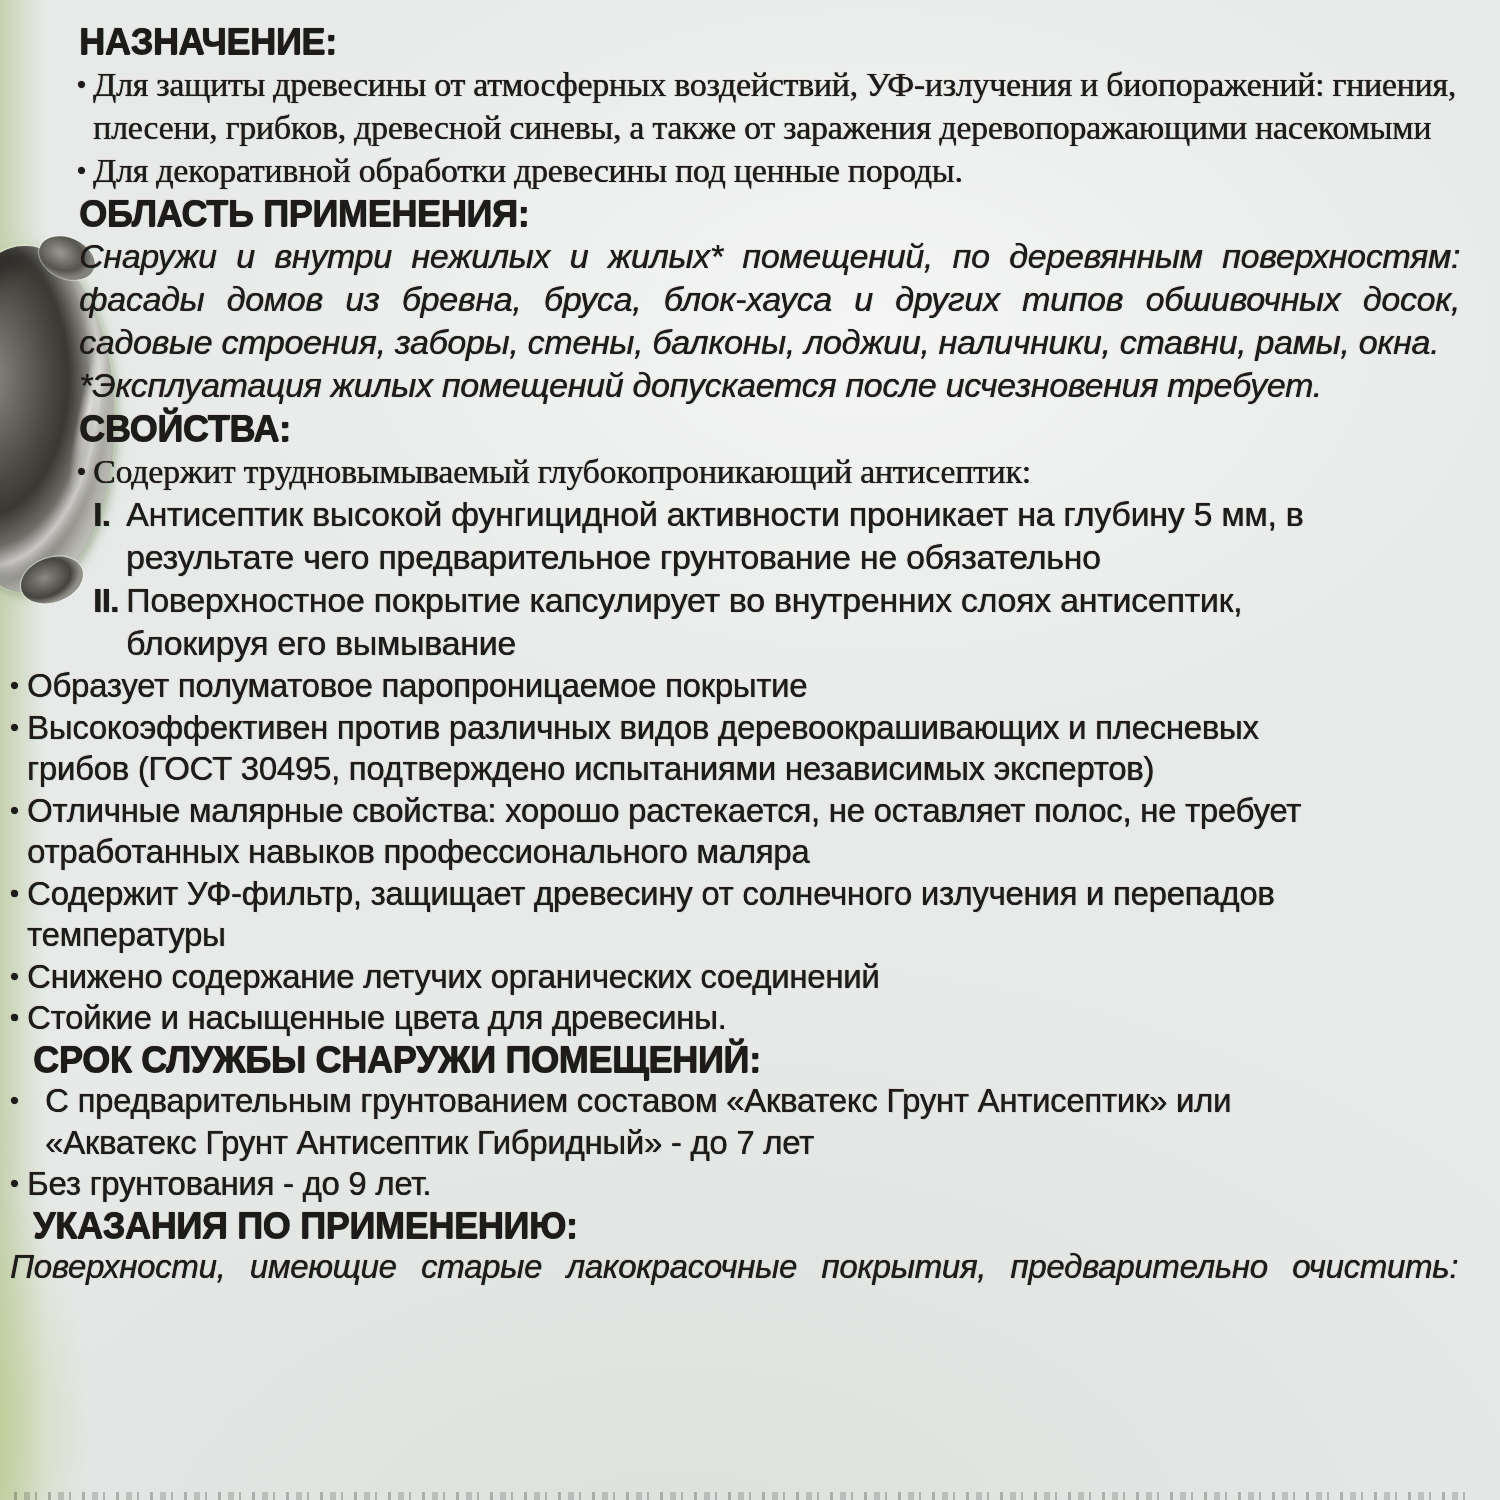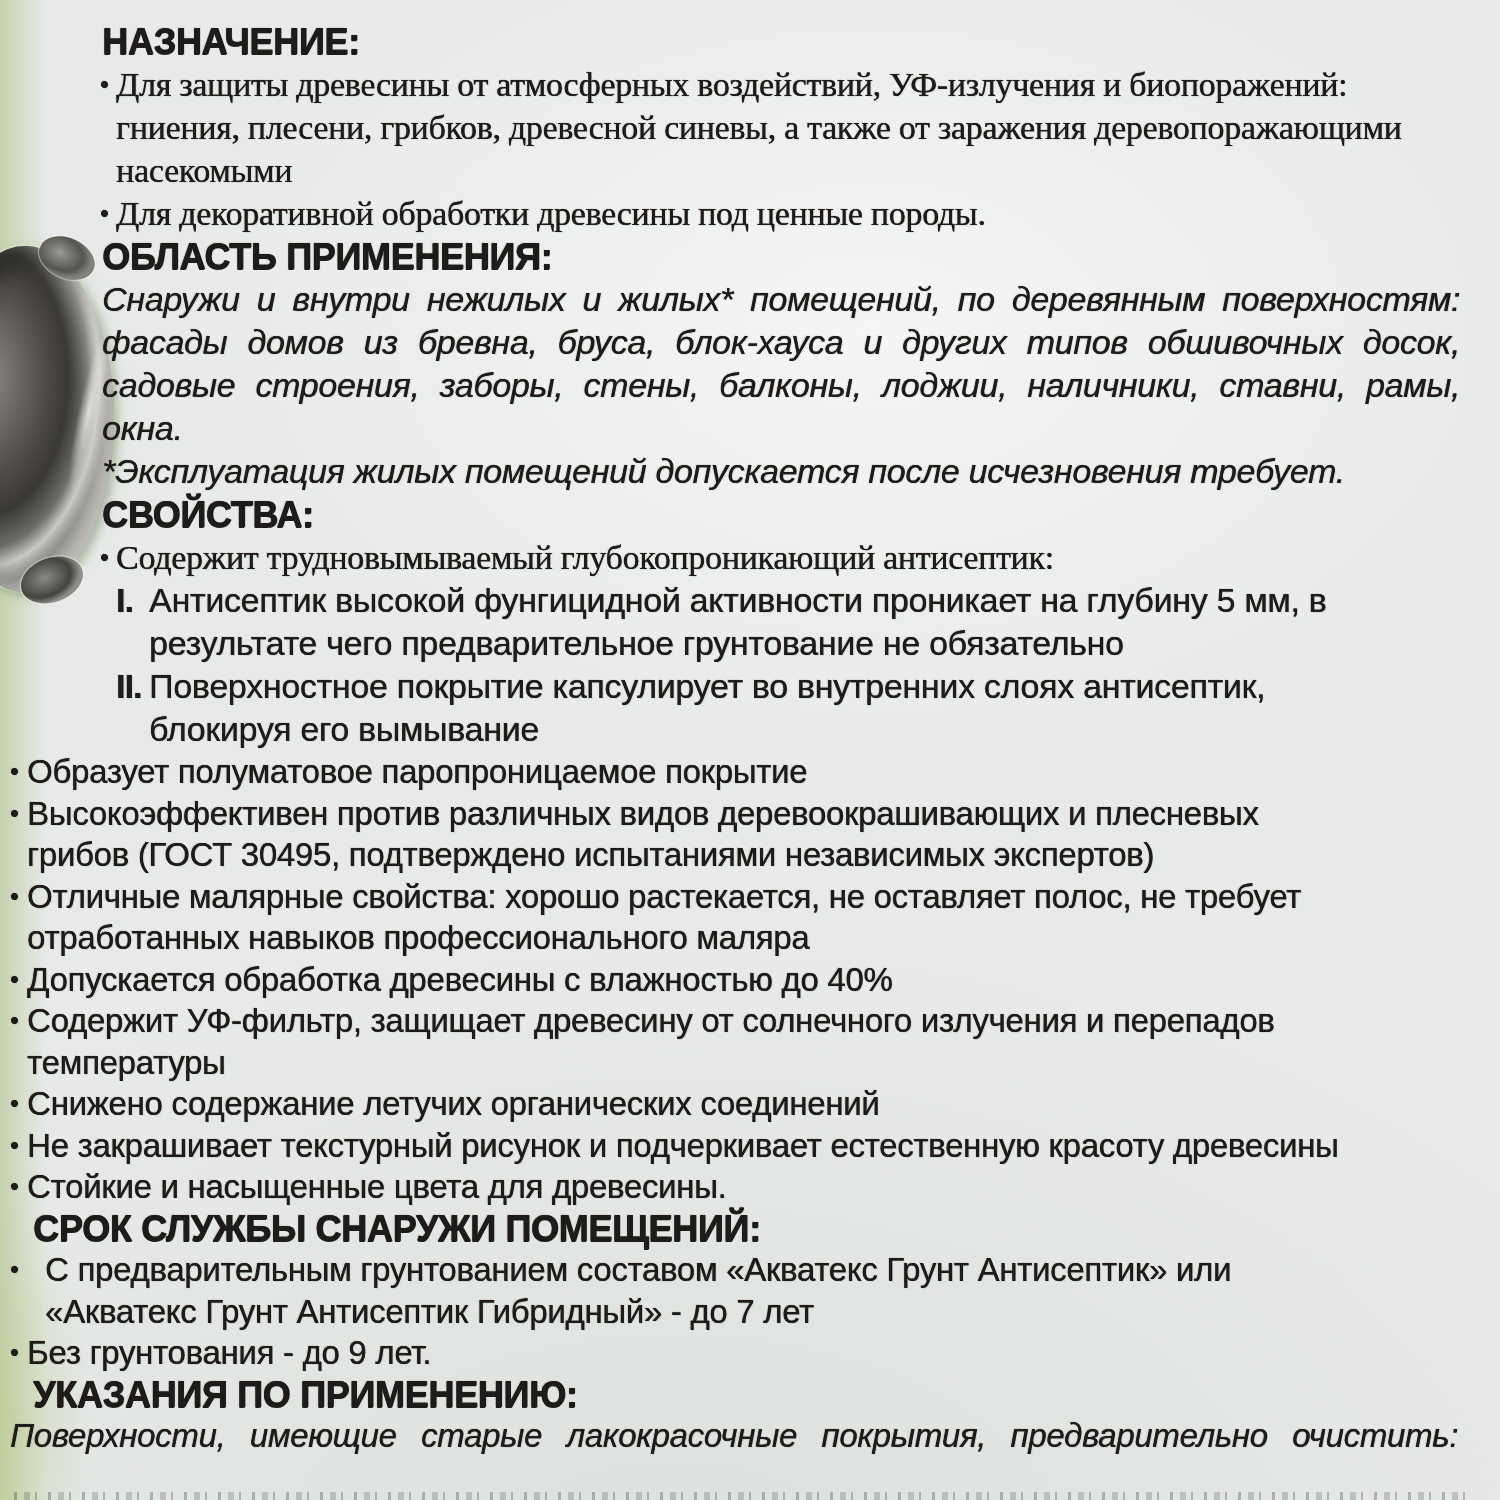--- a/index.html
+++ b/index.html
@@ -56,7 +56,7 @@
 
   
   .content{position:relative;z-index:2;}
-  .top-block{padding:20px 40px 0 102px;font-size:34px;line-height:43px;}
+  .top-block{padding:20px 40px 0 79px;font-size:34px;line-height:43px;}
   .bottom-block{padding:0 42px 0 10px;font-size:33px;line-height:41.5px;}
   .content, .content *{letter-spacing:-0.3px;}
   .content{

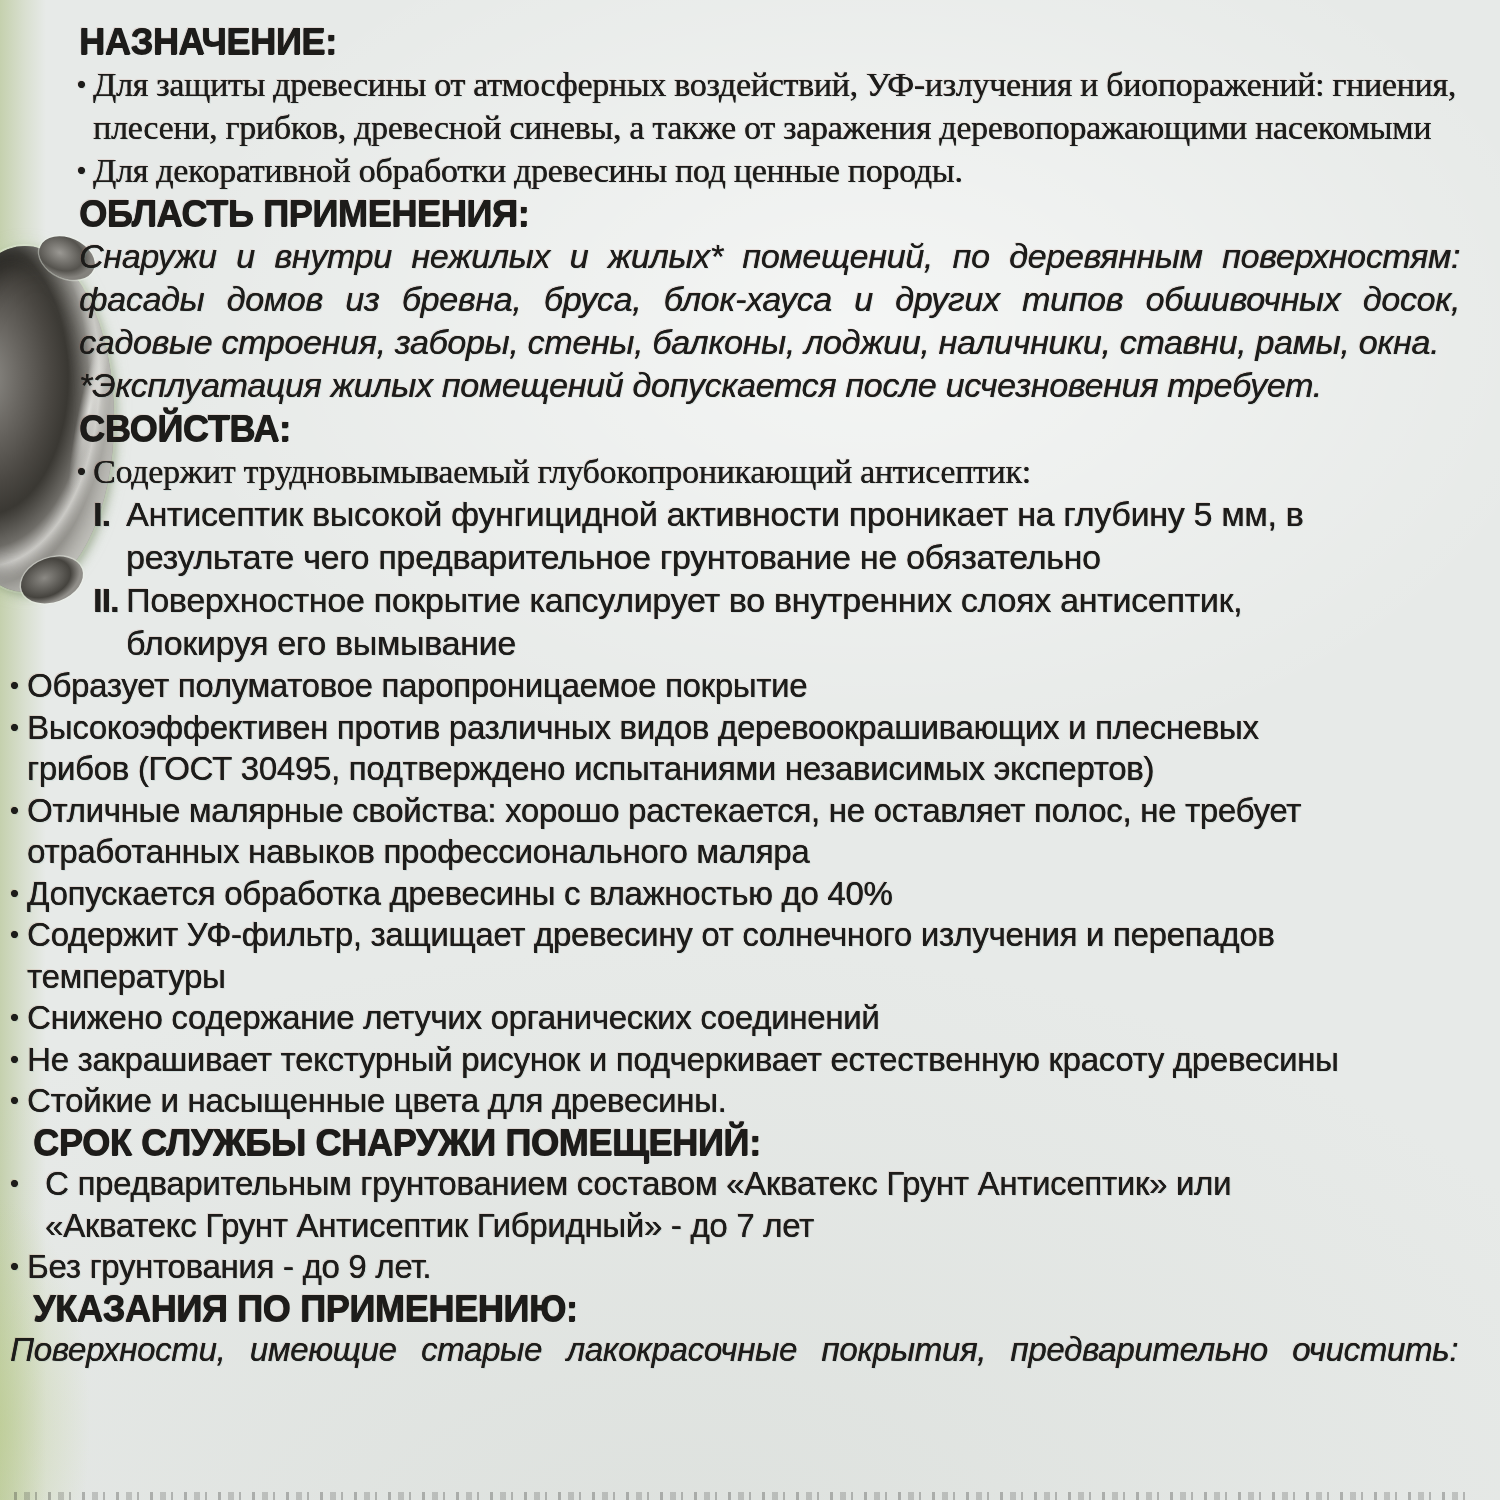--- a/index.html
+++ b/index.html
@@ -155,7 +155,6 @@
       </div>
       <div class="li">
         <span class="mk">•</span>
-        <span class="tx">Допускается обработка древесины с влажностью до 40%</span>
       </div>
       <div class="li">
         <span class="mk">•</span>

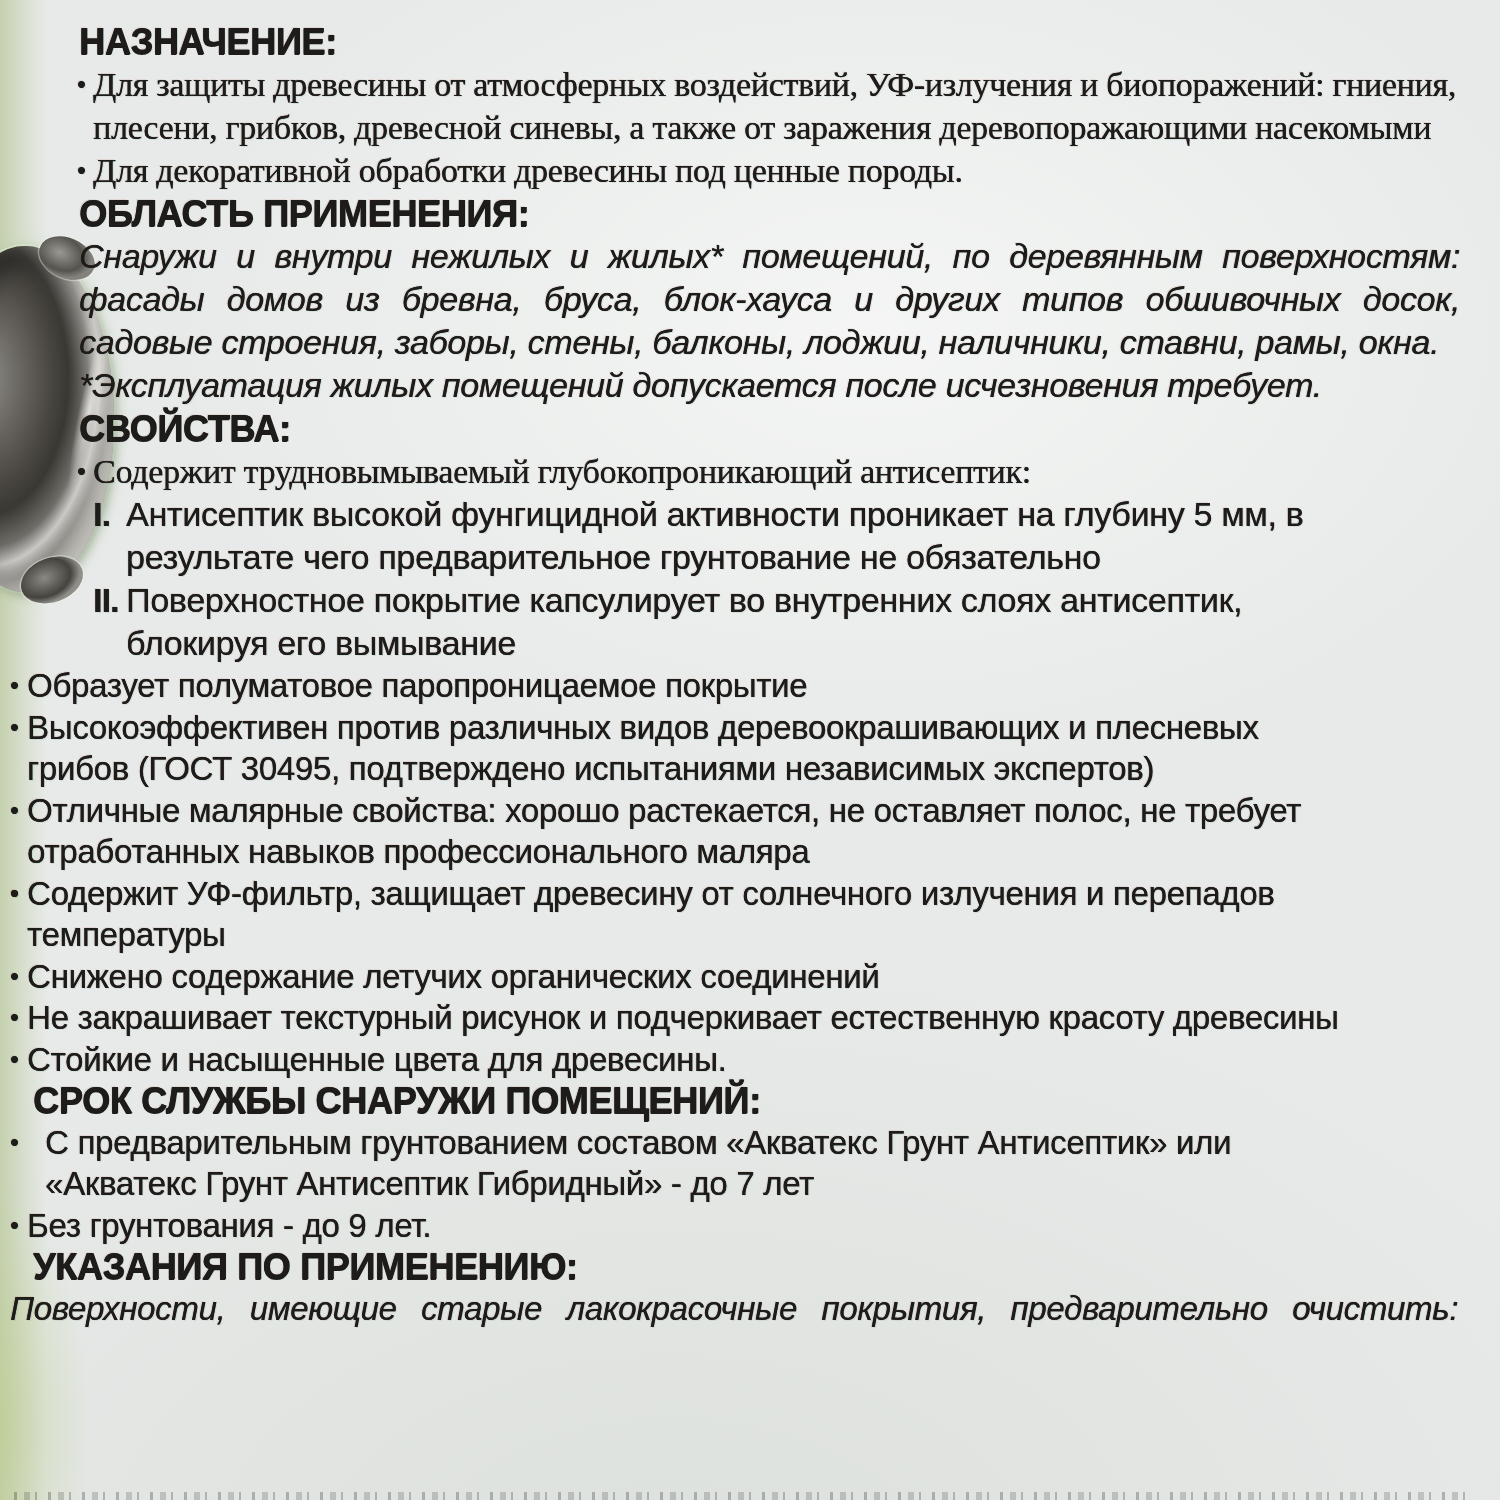--- a/index.html
+++ b/index.html
@@ -166,7 +166,6 @@
       </div>
       <div class="li">
         <span class="mk">•</span>
-        <span class="tx">Не закрашивает текстурный рисунок и подчеркивает естественную красоту древесины</span>
       </div>
       <div class="li">
         <span class="mk">•</span>

